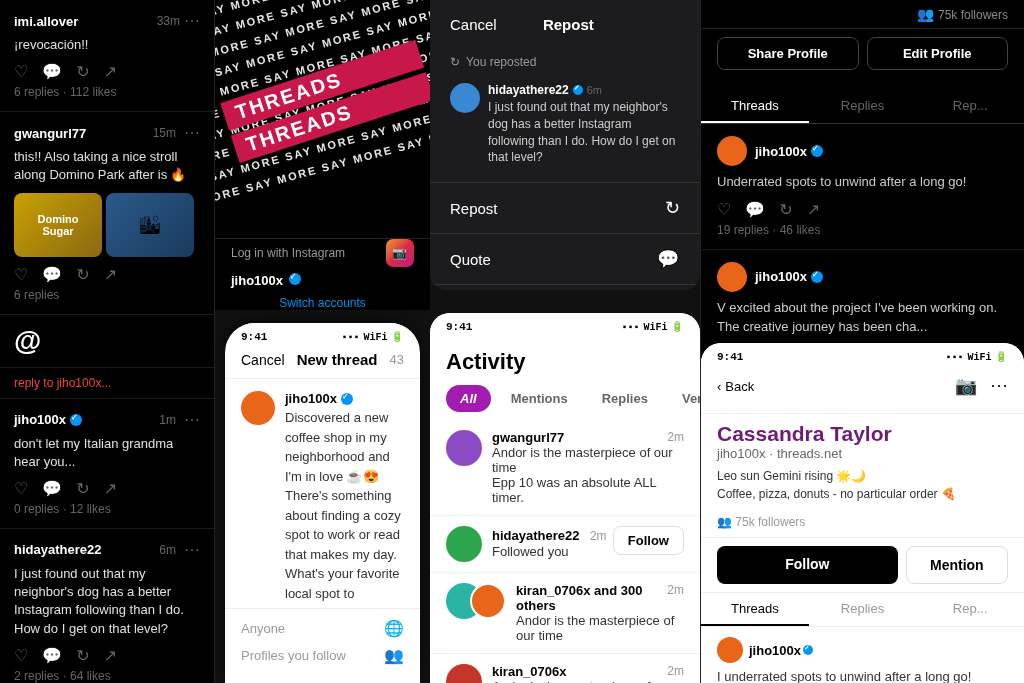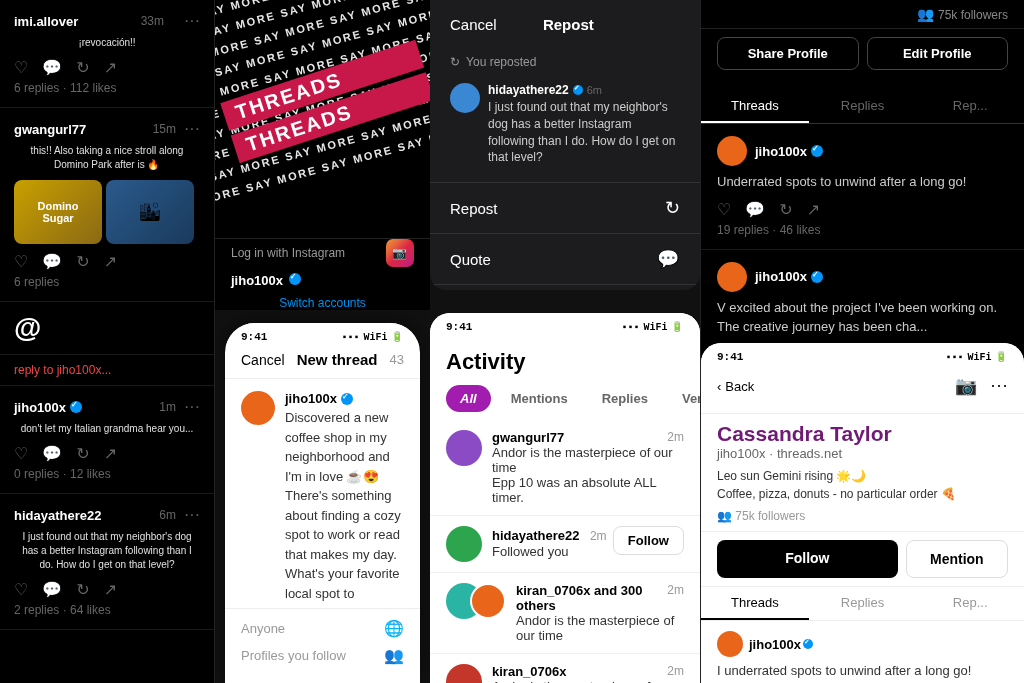--- a/index.html
+++ b/index.html
@@ -828,7 +828,7 @@
         <div>
           <span class="feed-username">imi.allover</span>
         </div>
-        <div style="display:flex;align-items:center;gap:20px;">
+        <div style="display:flex;align-items:center;gap:4px;">
           <span class="feed-time">33m</span>
           <span class="feed-dots">···</span>
         </div>

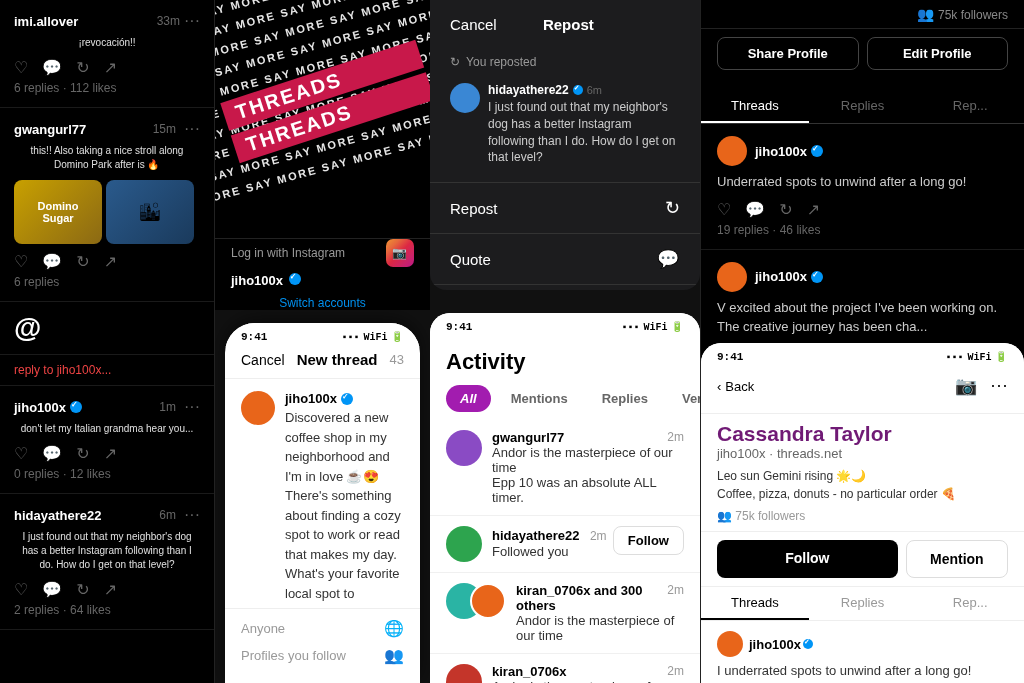--- a/index.html
+++ b/index.html
@@ -57,11 +57,10 @@
     }
 
     .feed-text {
-      font-size: 10px;
+      font-size: 13px;
       color: #e0e0e0;
       line-height: 1.4;
       margin-bottom: 8px;
-      text-align: center;
     }
 
     .feed-images {

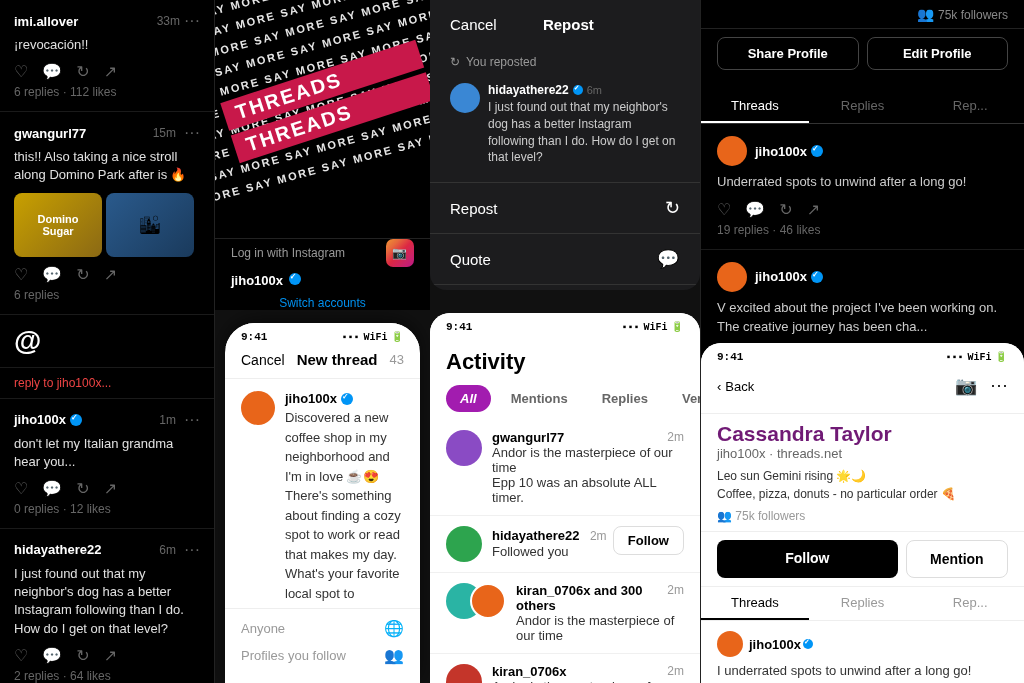--- a/index.html
+++ b/index.html
@@ -701,7 +701,7 @@
       font-size: 12px;
       color: #333;
       line-height: 1.5;
-      margin-bottom: 6px;
+      margin-bottom: 12px;
     }
 
     .profile2-followers {

